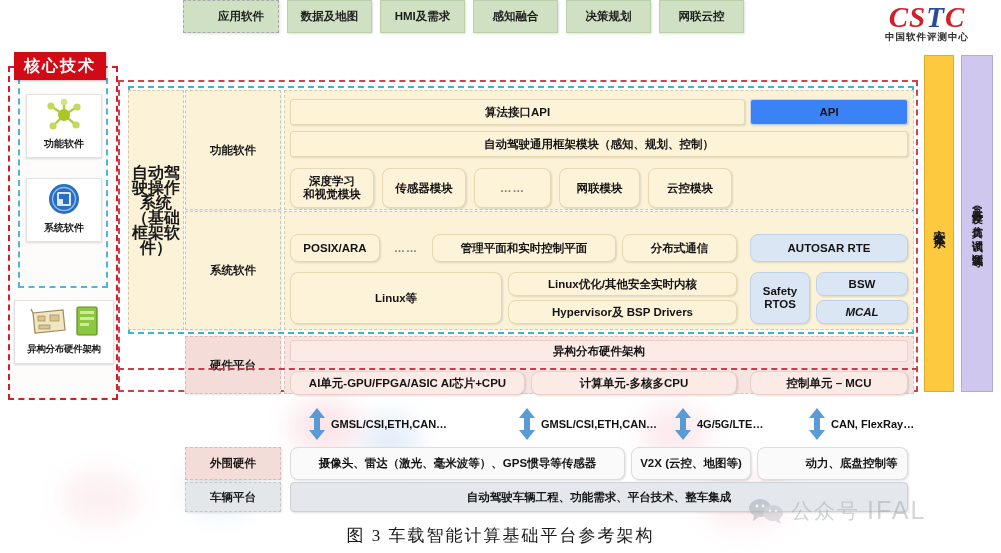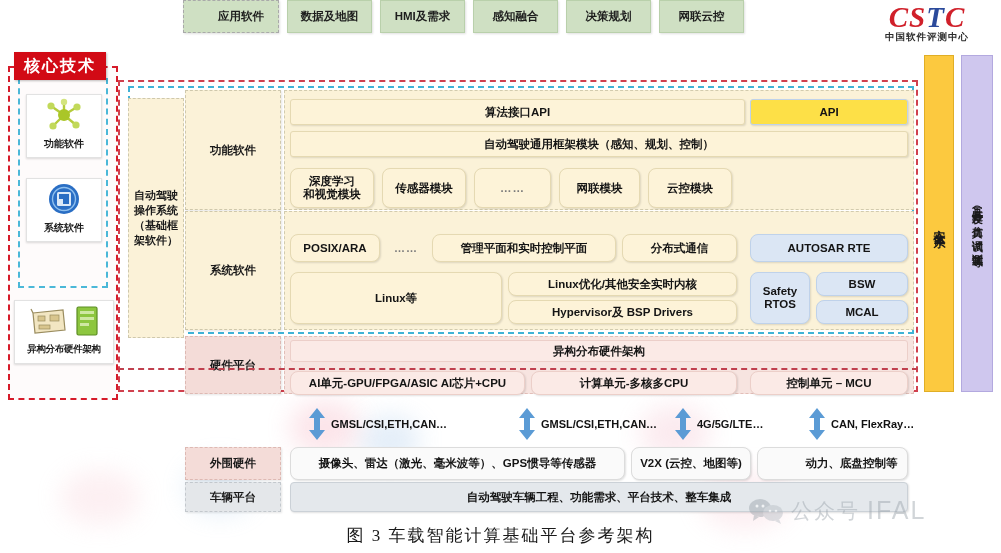--- a/index.html
+++ b/index.html
@@ -92,7 +92,7 @@
          box-shadow: 1px 1px 2px rgba(0,0,0,.12); line-height: 13px; padding: 0 3px; }
   .blk.cream { background: #fdf3d8; border: 1px solid #e5d9b2; border-radius: 3px; }
   .blk.cream-r { background: #fdf3d8; border: 1px solid #e5d9b2; border-radius: 8px; }
-  .blk.blue { background: #fde047; border: 1px solid #bfd2ea; border-radius: 3px; }
+  .blk.blue { background: #3b82f6; border: 1px solid #bfd2ea; border-radius: 3px; }
   .blk.blue-r { background: #dbe6f4; border: 1px solid #bfd2ea; border-radius: 8px; }
   .blk.pinkish { background: #fbeae6; border: 1px solid #eccfc9; border-radius: 3px; }
   .blk.pink-r { background: #fbeae6; border: 1px solid #eccfc9; border-radius: 8px; }

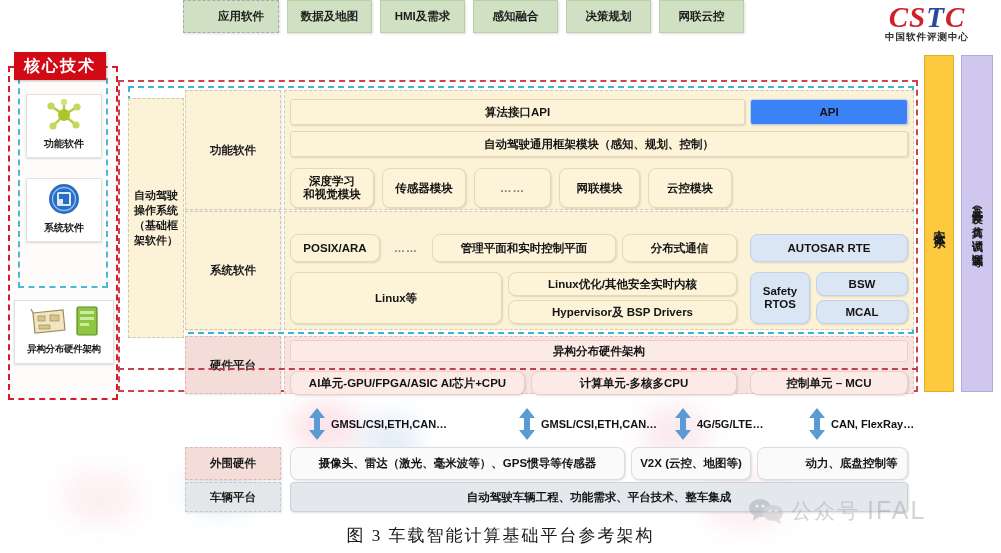--- a/index.html
+++ b/index.html
@@ -74,10 +74,10 @@
   .rowlabel.grey  { background: #e4e7ea; border: 1px dashed #c3c8cd; }
 
   
-  .os-label { position: absolute; left: 128px; top: 98px; width: 56px; height: 240px;
+  .os-label { position: absolute; left: 128px; top: 90px; width: 56px; height: 240px;
               background: #fbf2d8; border: 1px dashed #cfc8ac; box-sizing: border-box;
               display: flex; align-items: center; justify-content: center;
-              font-size: 11px; font-weight: bold; line-height: 15px; text-align: center;
+              font-size: 16px; font-weight: bold; line-height: 15px; text-align: center;
               padding: 0 2px; }
 
   

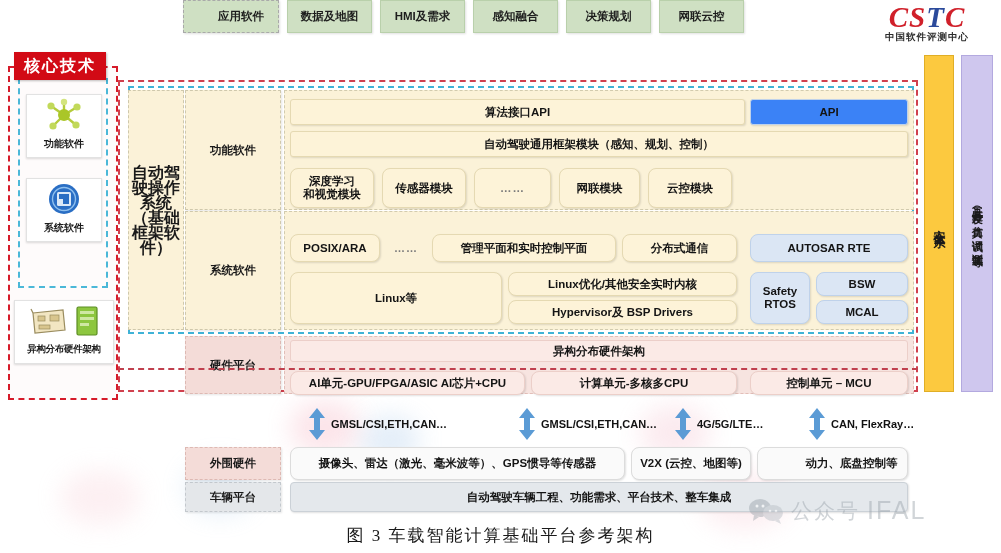--- a/index.html
+++ b/index.html
@@ -309,7 +309,7 @@
   <div class="blk blue-r" style="left:816px;top:272px;width:92px;height:24px;">
     <span>BSW</span>
   </div>
-  <div class="blk blue-r" style="left:816px;top:300px;width:92px;height:24px;">
+  <div class="blk blue-r" style="left:816px;top:300px;width:92px;height:24px;font-style:italic;">
     <span>MCAL</span>
   </div>
 

